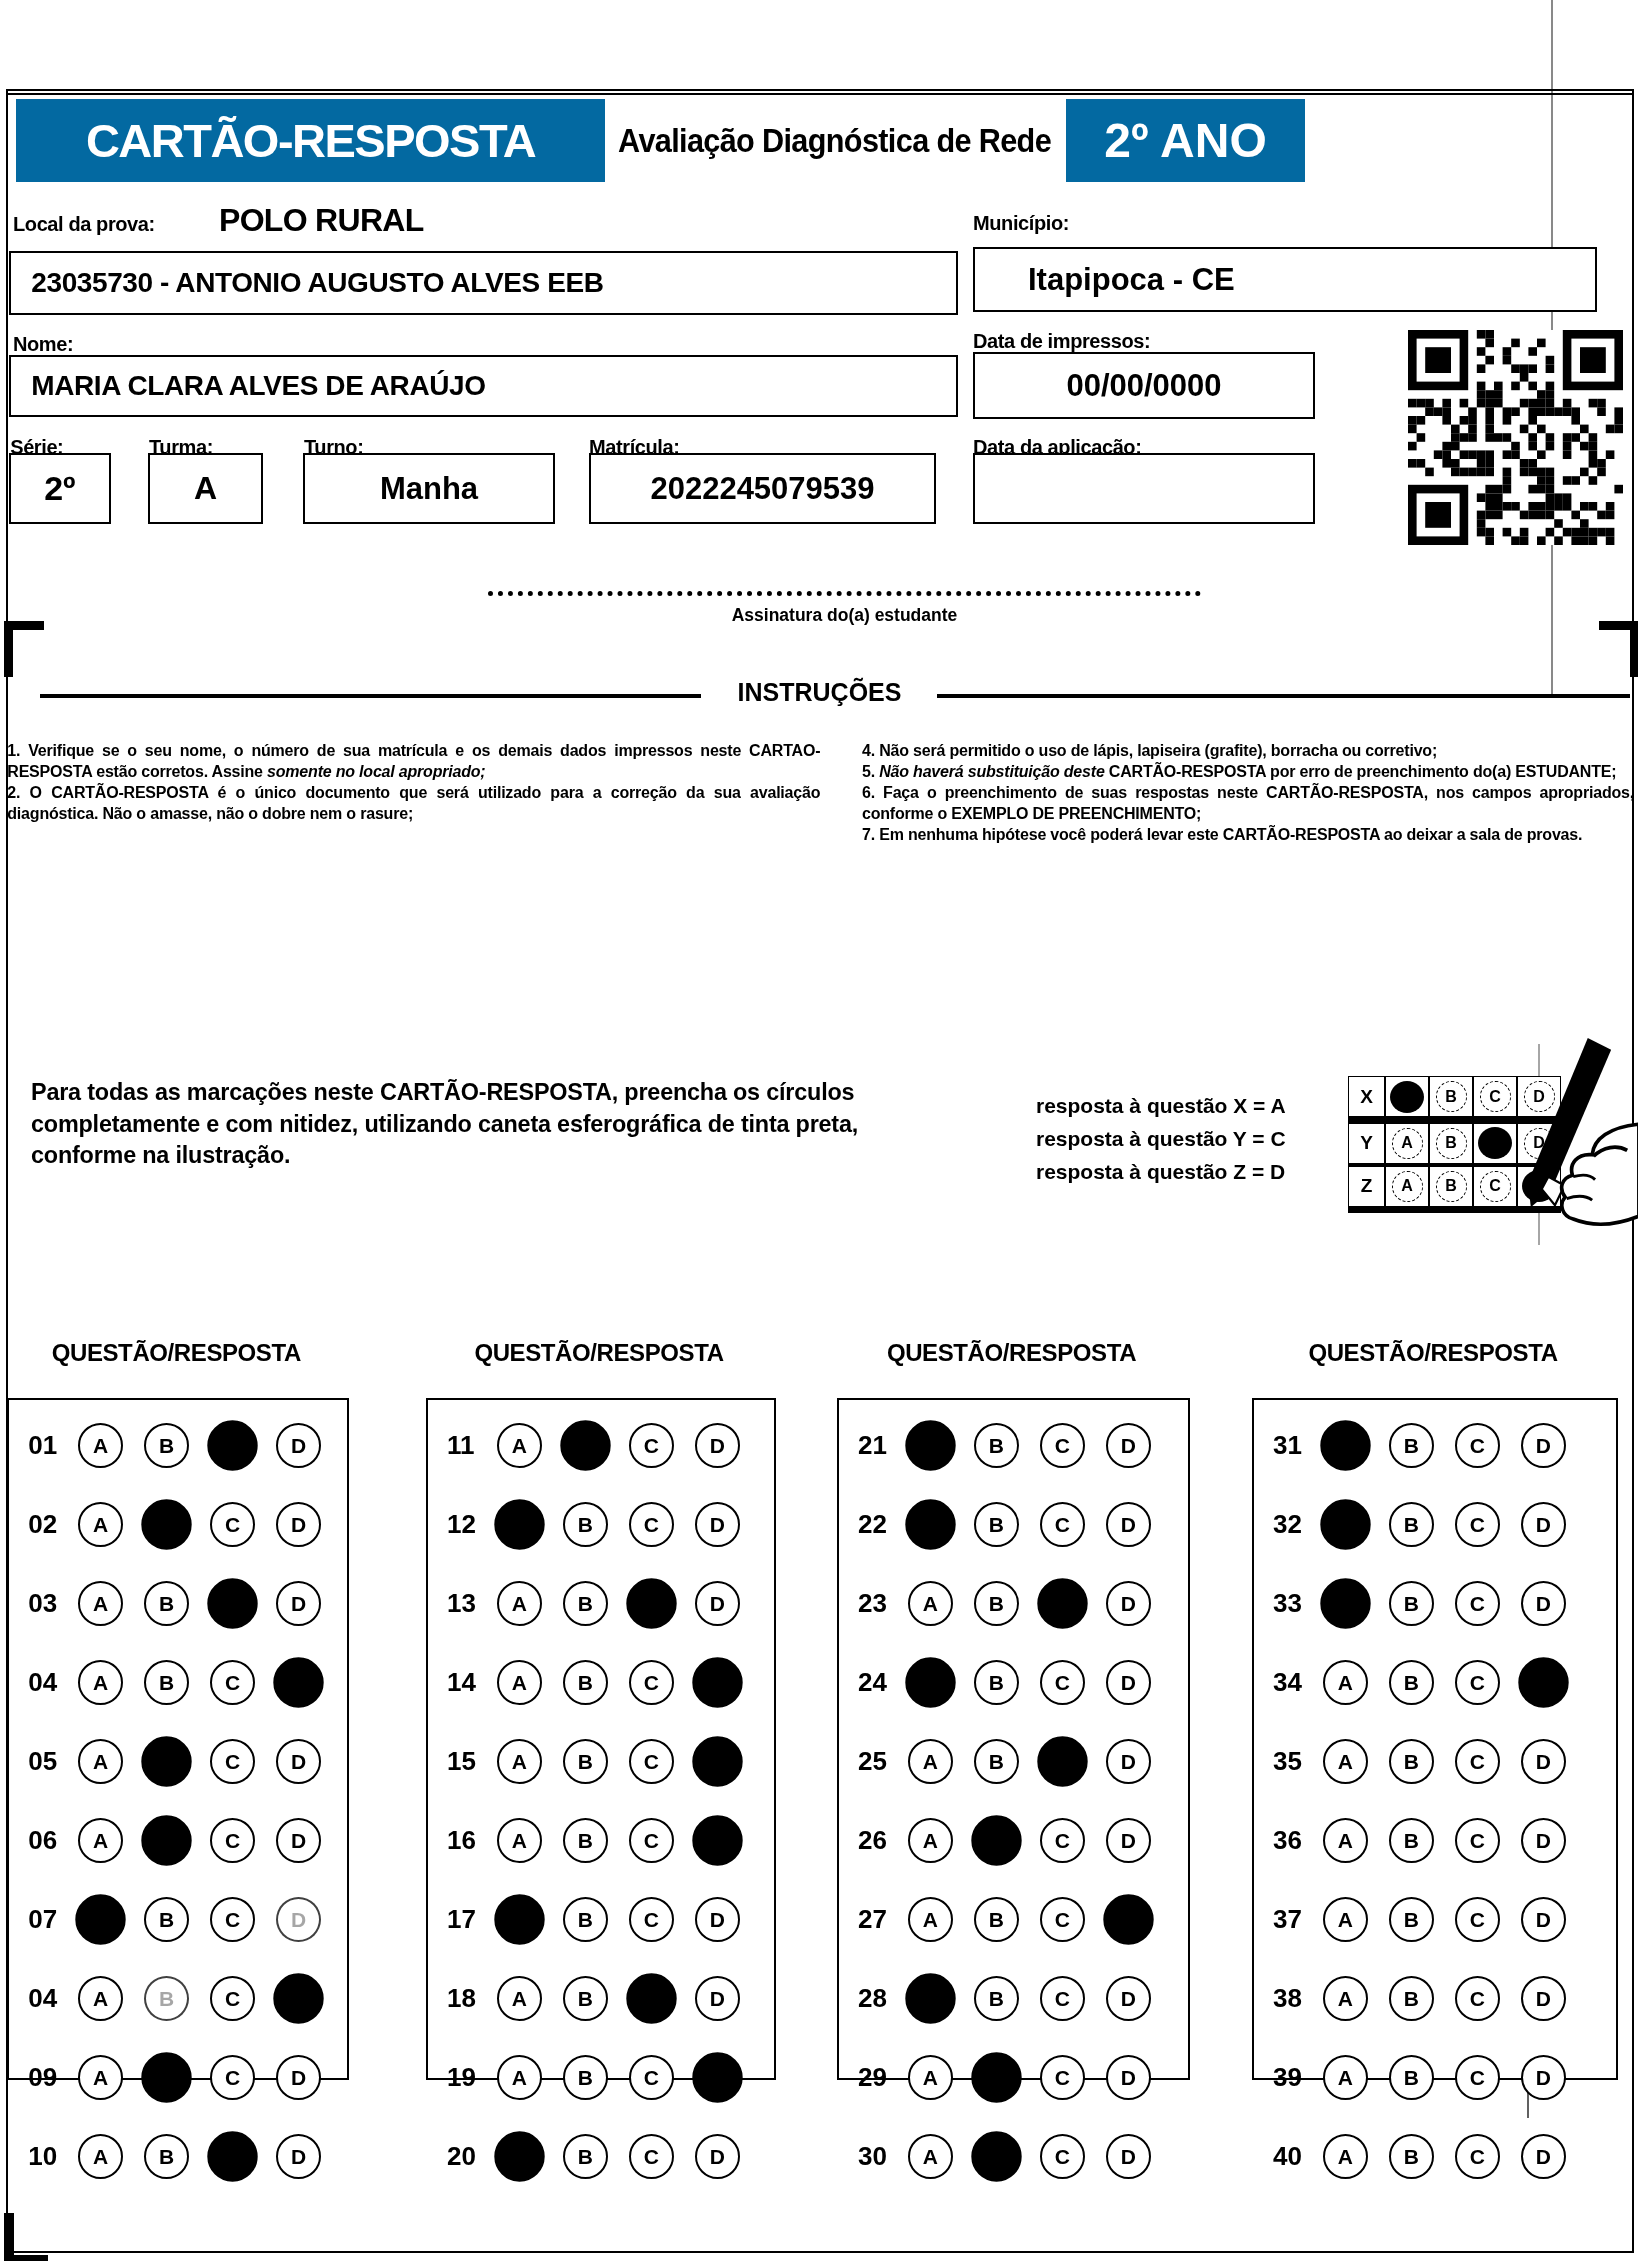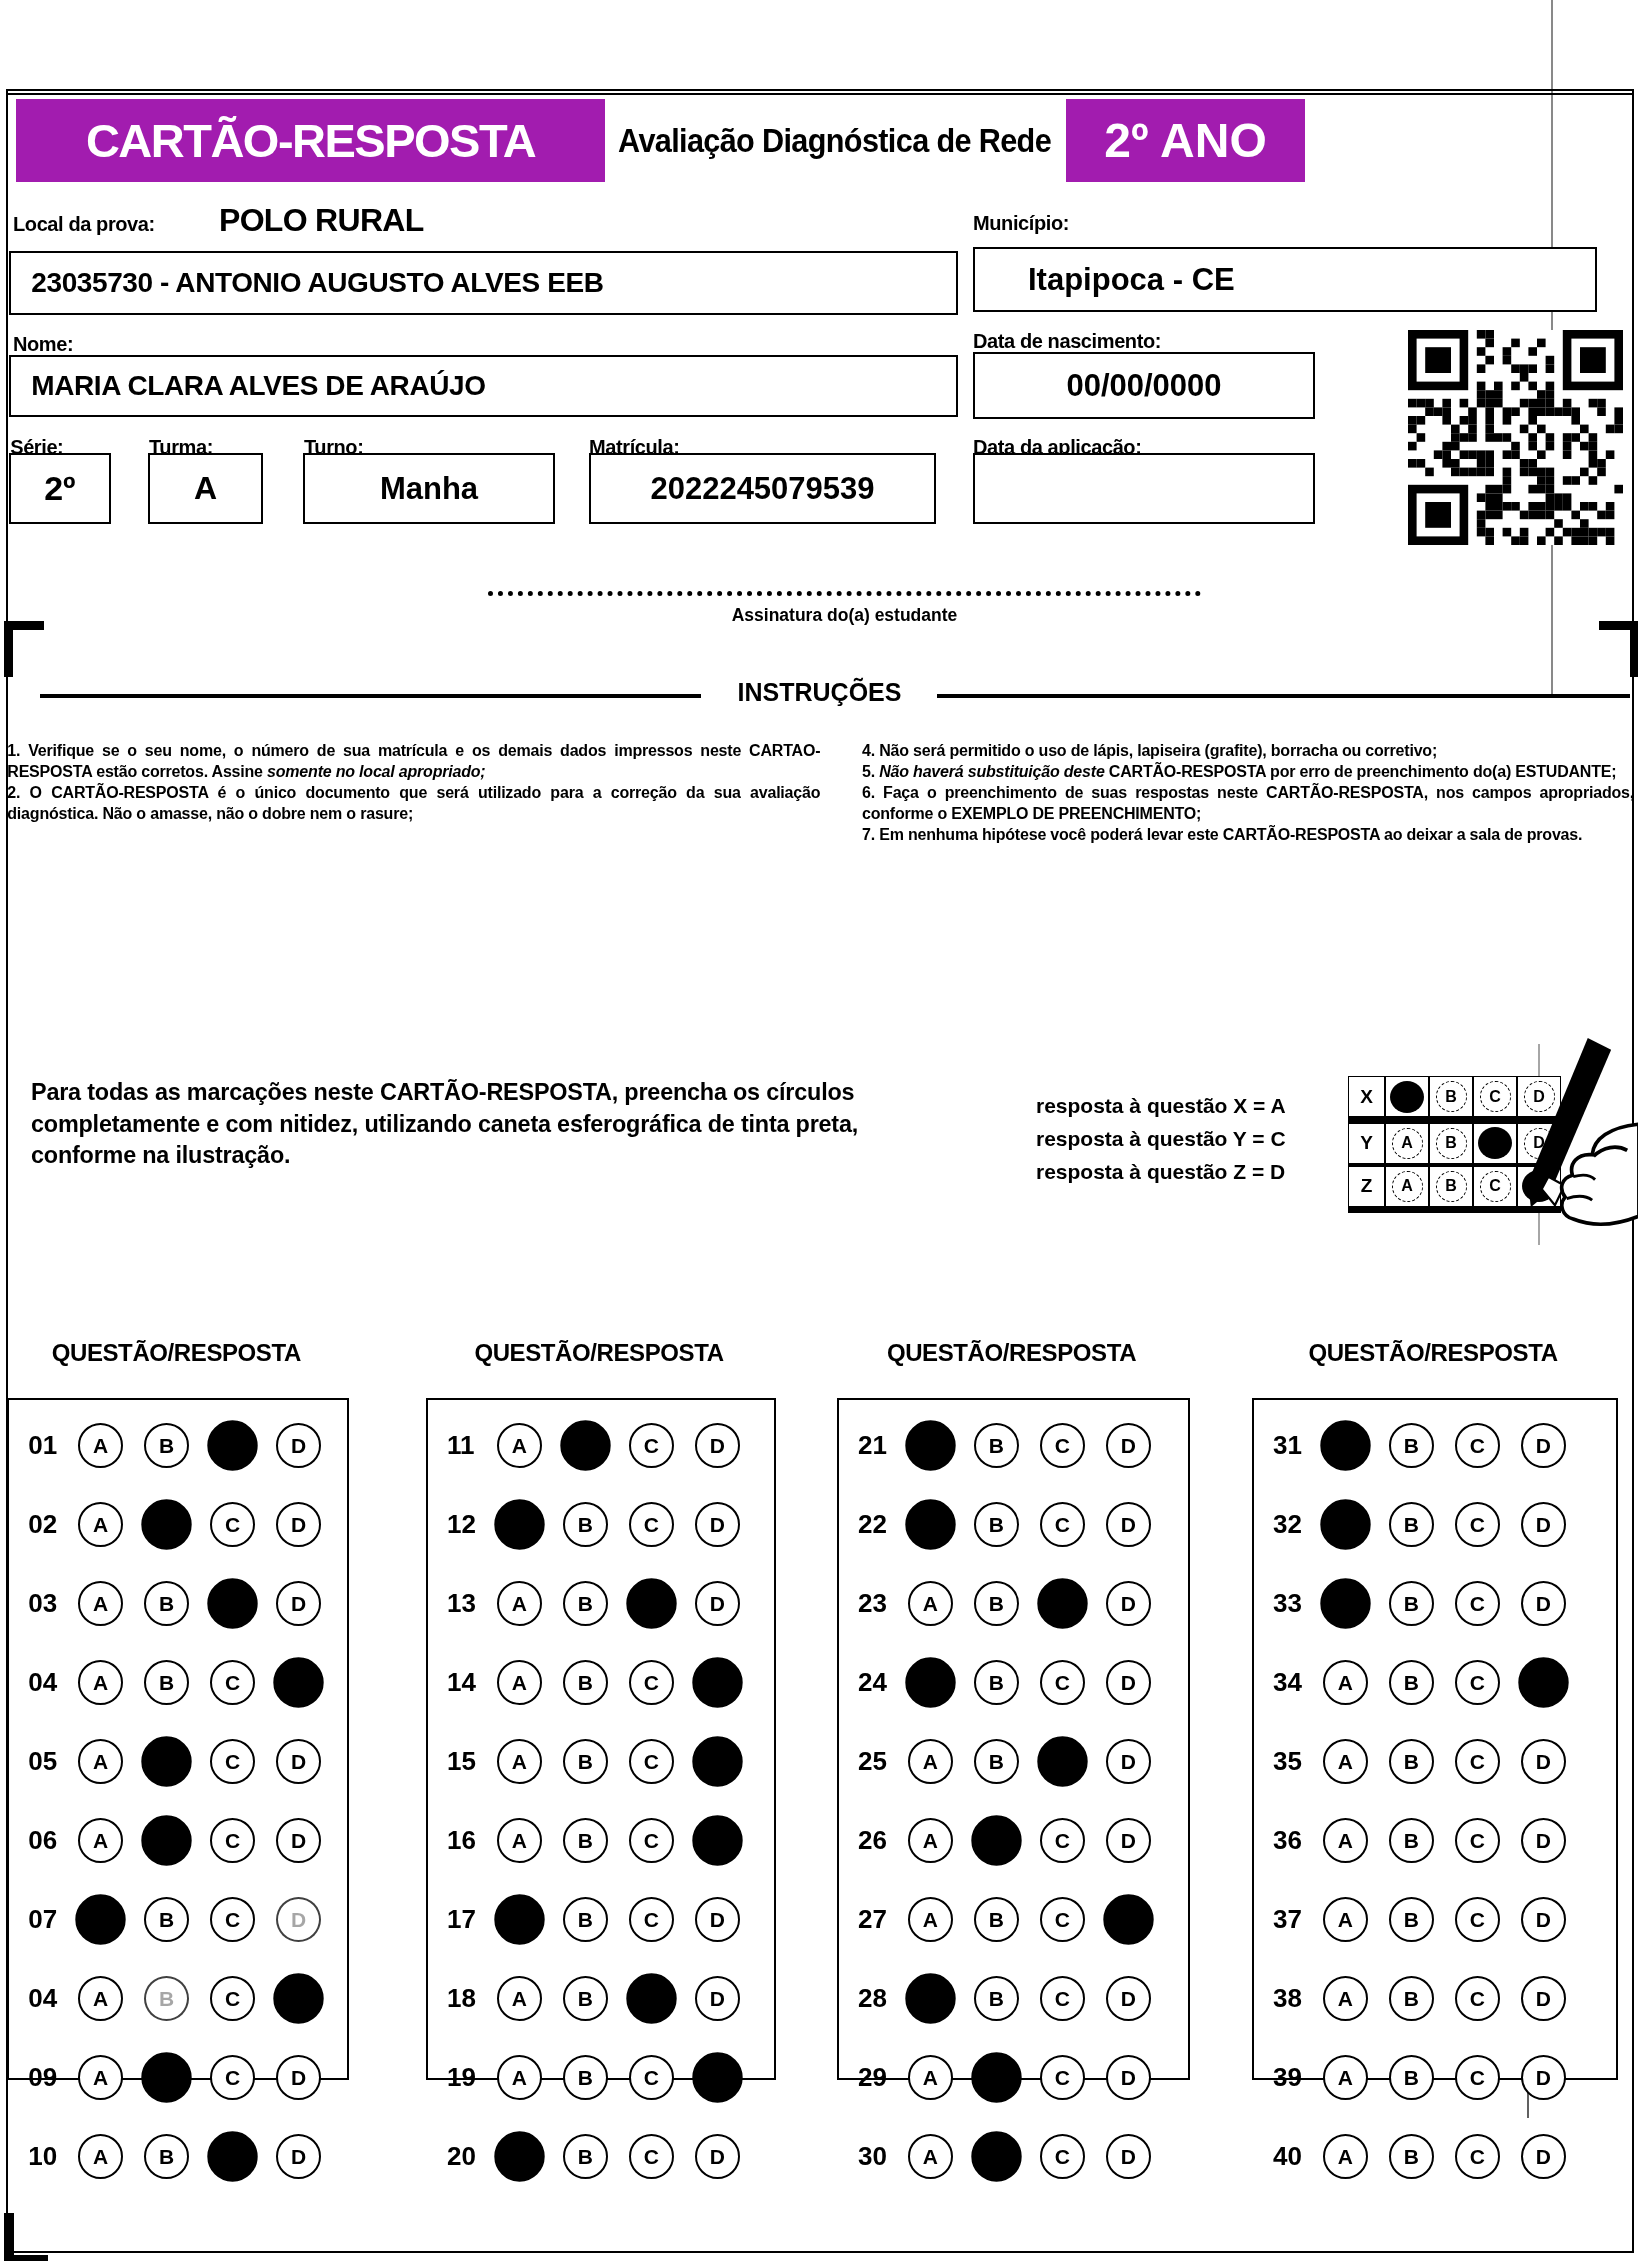--- a/index.html
+++ b/index.html
@@ -6,7 +6,7 @@
   .page{position:relative;width:1639px;height:2261px;background:#fff;overflow:hidden;
         font-family:"Liberation Sans",sans-serif;color:#000;}
   .abs{position:absolute;}
-  .blackbox{background:#a21caf;color:#fff;display:flex;align-items:center;justify-content:center;}
+  .blackbox{background:#0369a1;color:#fff;display:flex;align-items:center;justify-content:center;}
   .bold{font-weight:700;}
   .sheet{position:absolute;left:5.8px;top:89px;width:1624px;height:2160px;border:2.9px solid #000;pointer-events:none;}
   .sheet::before{content:"";position:absolute;left:0;right:0;top:2.2px;height:1.5px;background:#000;}

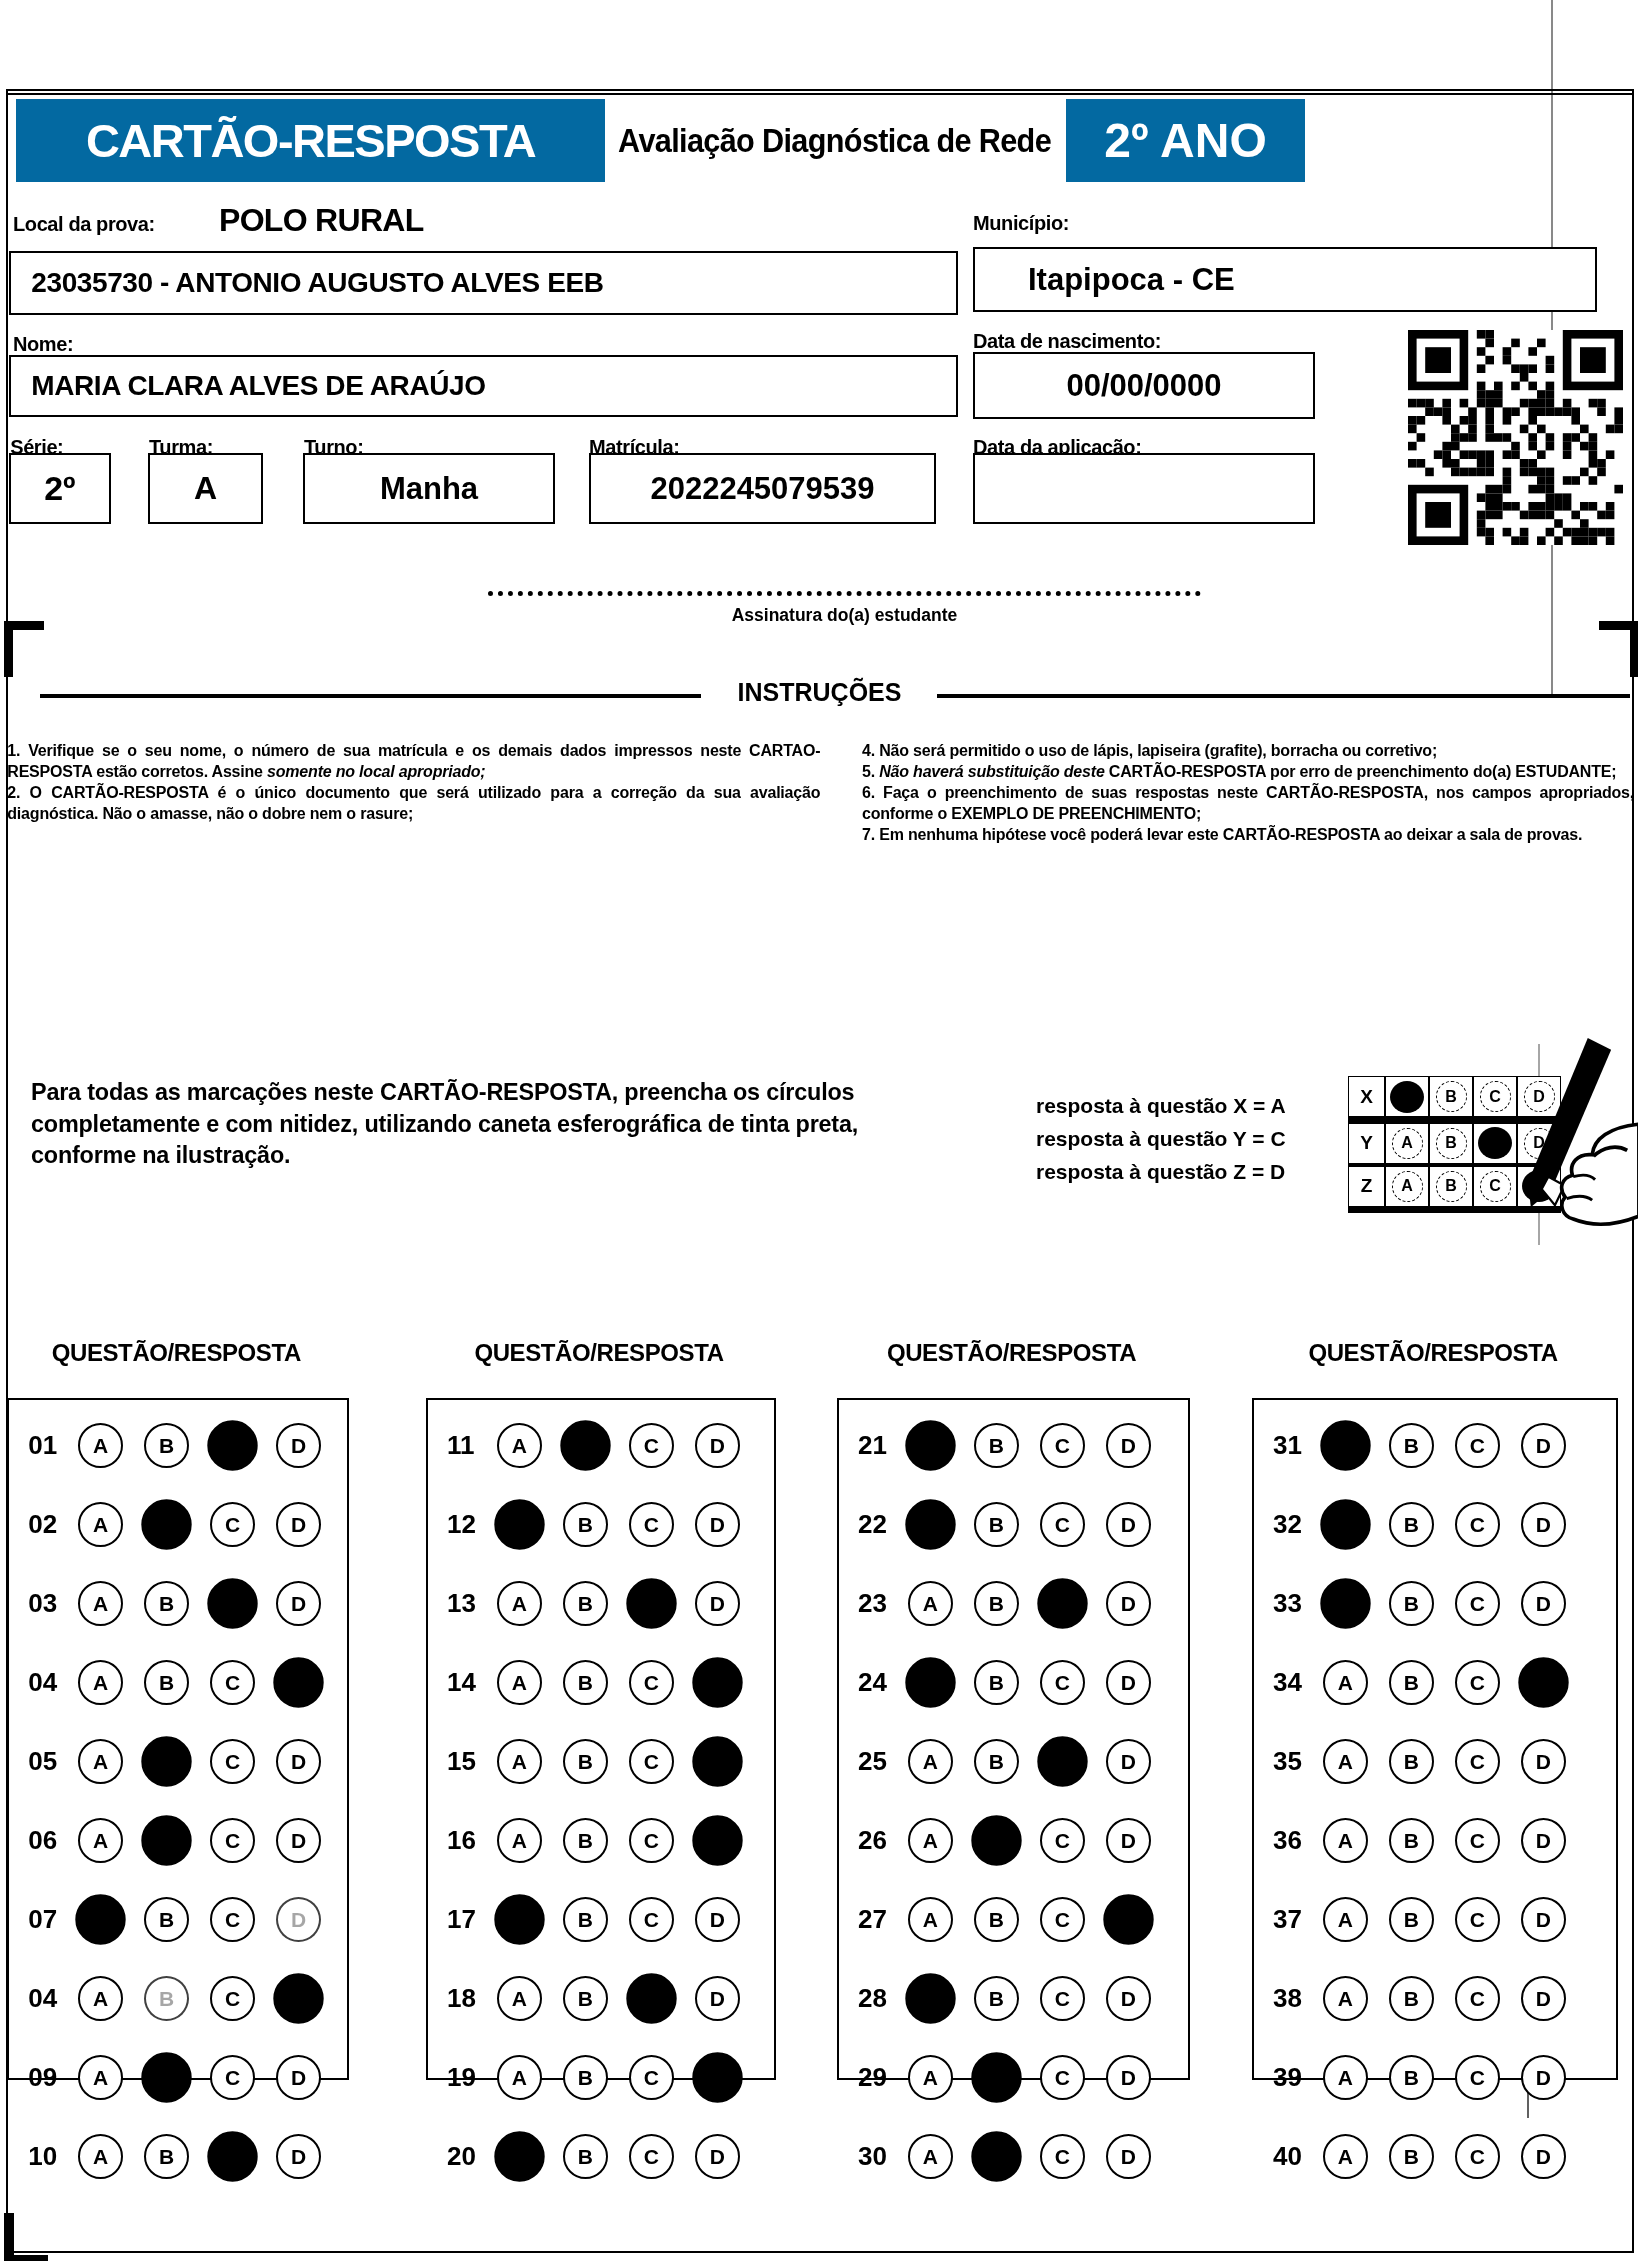--- a/index.html
+++ b/index.html
@@ -89,7 +89,7 @@
   <div class="abs flabel" style="left:13px;top:333px;">Nome:</div>
   <div class="abs fbox" style="left:8.8px;top:355px;width:925px;height:58px;font-size:28px;padding-left:20.5px;letter-spacing:-0.4px;">MARIA CLARA ALVES DE ARAÚJO</div>
 
-  <div class="abs flabel" style="left:973px;top:330px;">Data de nascimento:</div>
+  <div class="abs flabel" style="left:973px;top:330px;">Data de impressos:</div>
   <div class="abs fbox" style="left:973px;top:352px;width:338px;height:63px;font-size:31px;justify-content:center;">00/00/0000</div>
 
   <svg class="abs qr" id="qr" viewBox="0 0 300 300">

